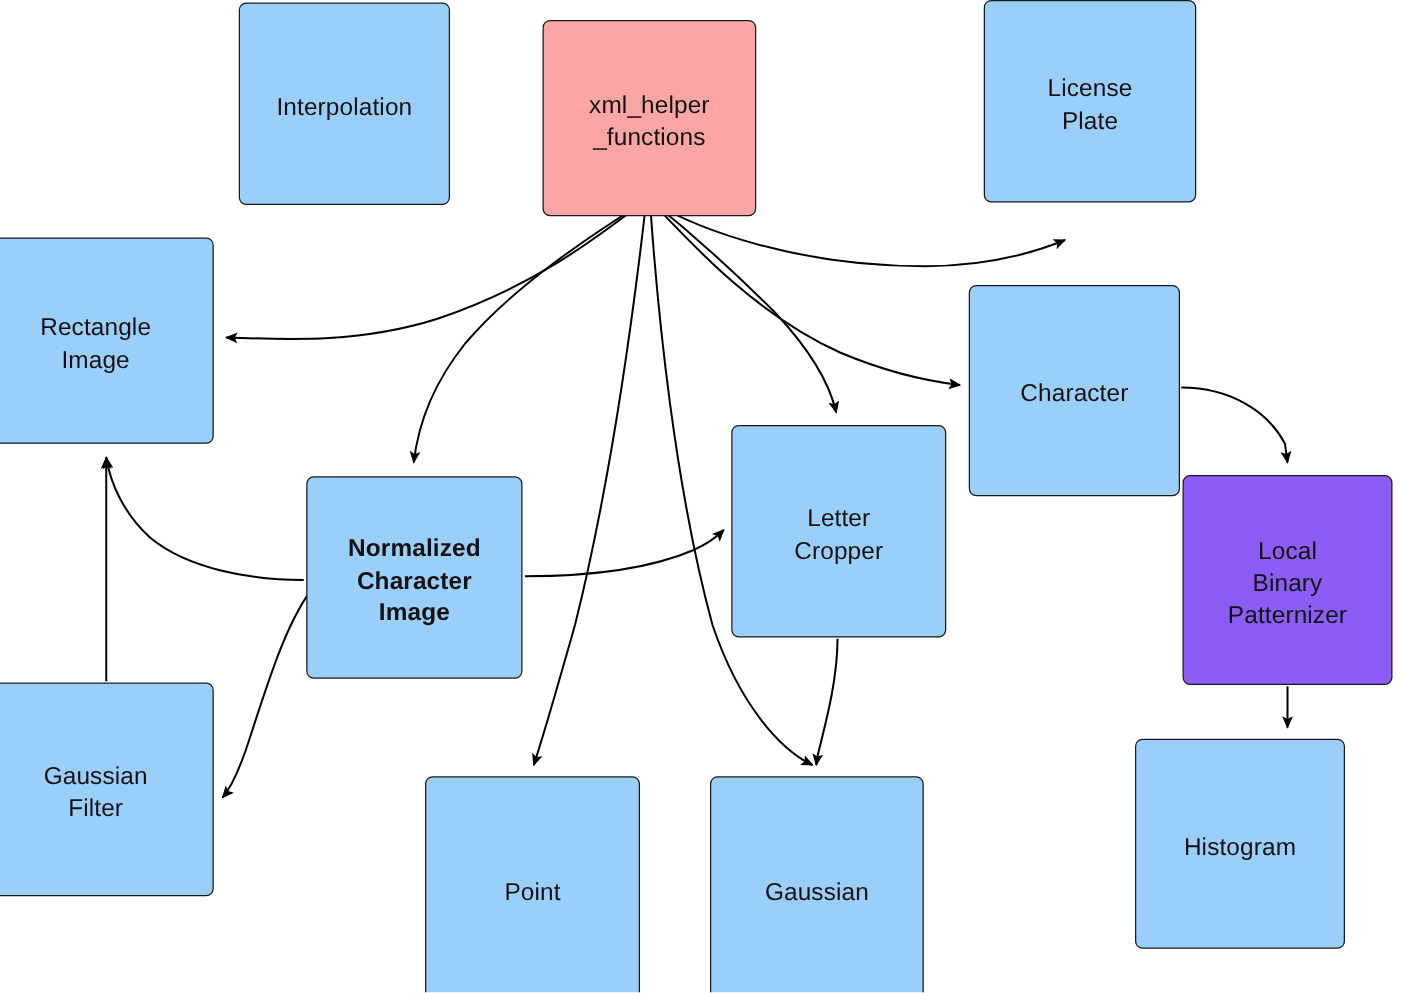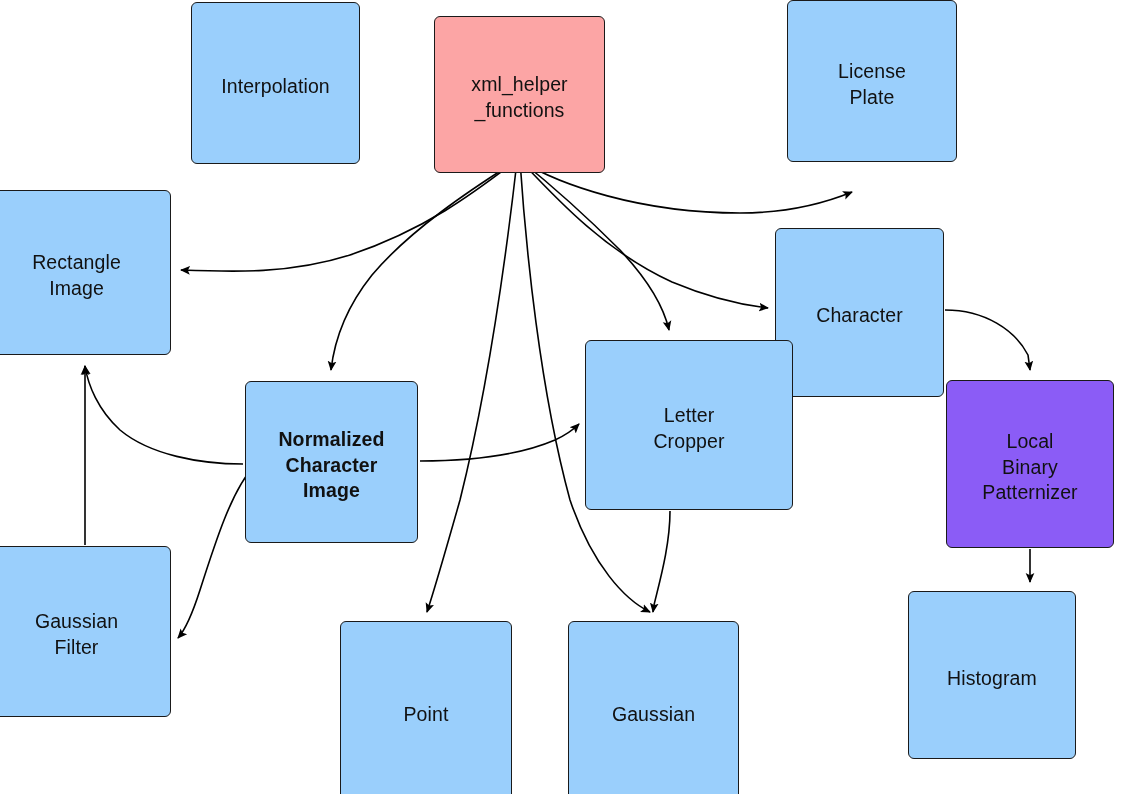--- a/index.html
+++ b/index.html
@@ -98,7 +98,7 @@
 Character
 Image</span>
       </div>
-      <div class="node" style="left: 585px; top: 340px; width: 208px; height: 170px; background: rgb(154, 207, 252); border-color: rgb(26, 26, 26);">
+      <div class="node" style="left: 585px; top: 340px; width: 172px; height: 170px; background: rgb(154, 207, 252); border-color: rgb(26, 26, 26);">
         <span class="node-label">Letter
 Cropper</span>
       </div>

